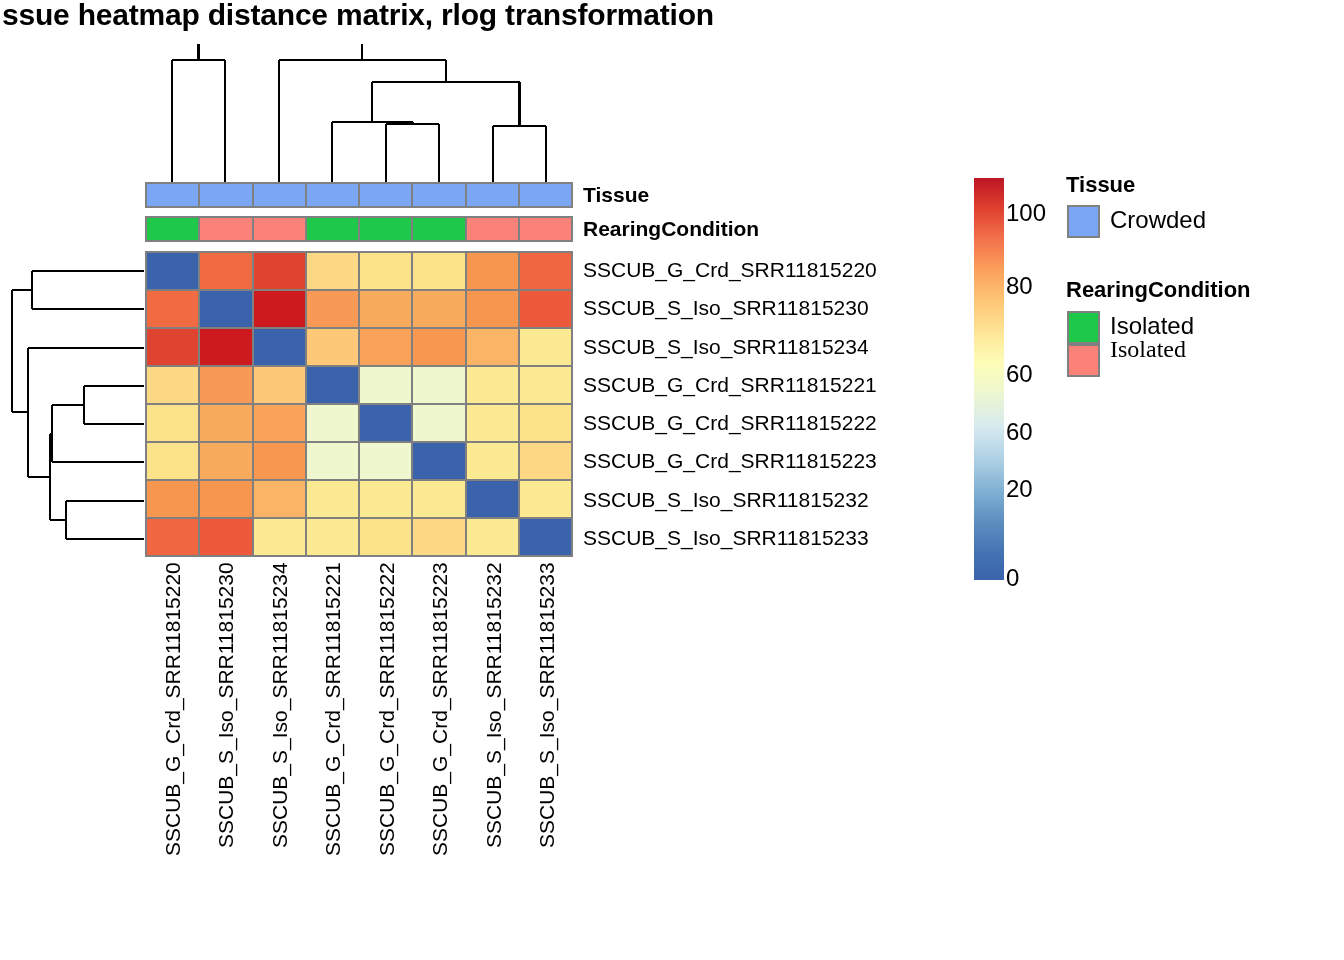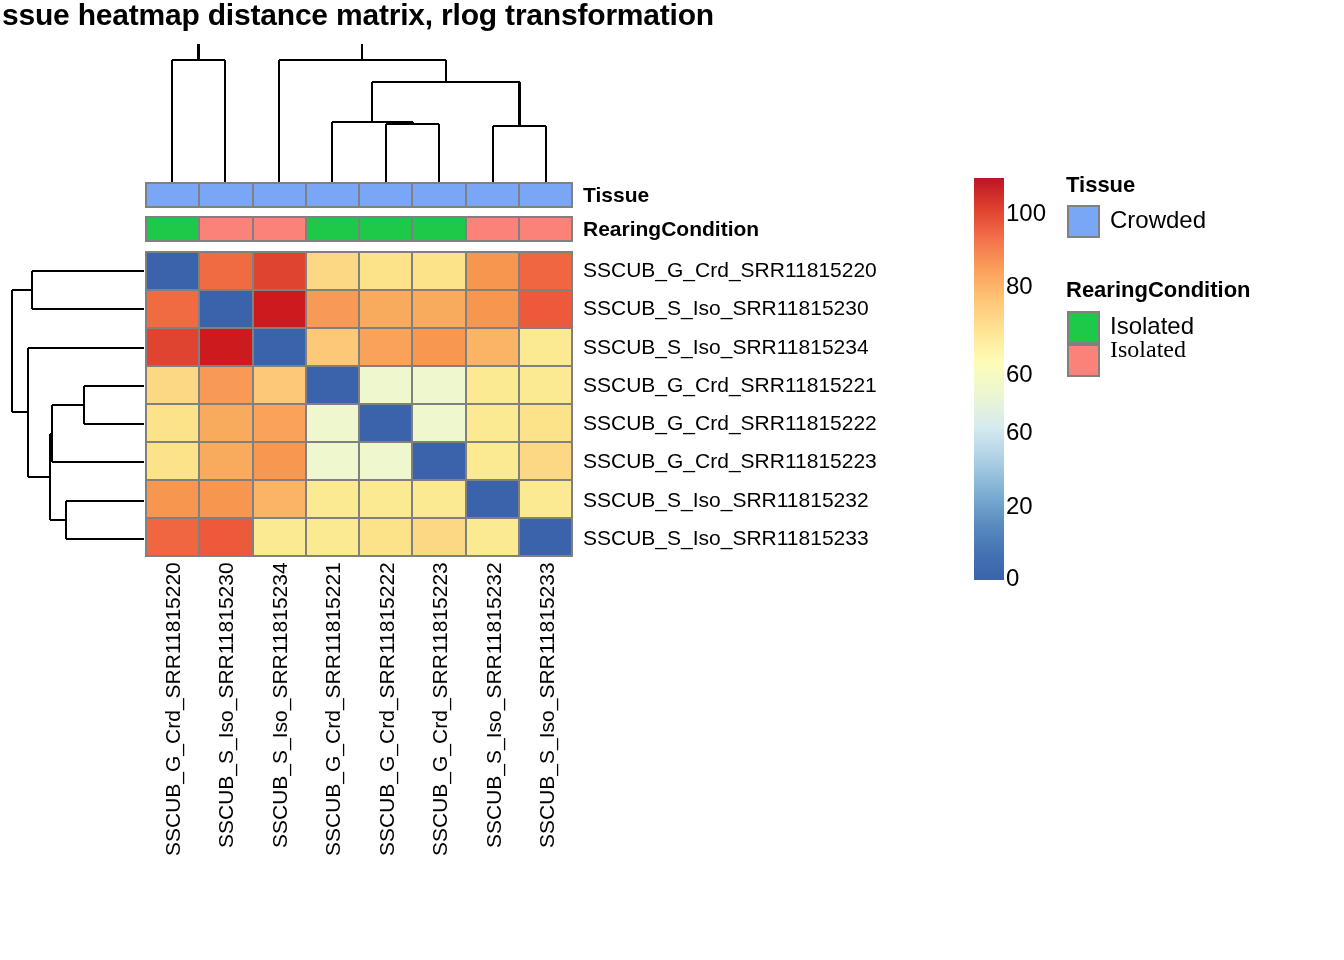--- a/index.html
+++ b/index.html
@@ -321,7 +321,7 @@
       <div class="cb-tick" style="top: 271.636px;">80</div>
       <div class="cb-tick" style="top: 360px; text-align: center;">60</div>
       <div class="cb-tick" style="top: 417.818px;">60</div>
-      <div class="cb-tick" style="top: 492px;">20</div>
+      <div class="cb-tick" style="top: 475px;">20</div>
       <div class="cb-tick" style="top: 564px;">0</div>
     </div>
 

